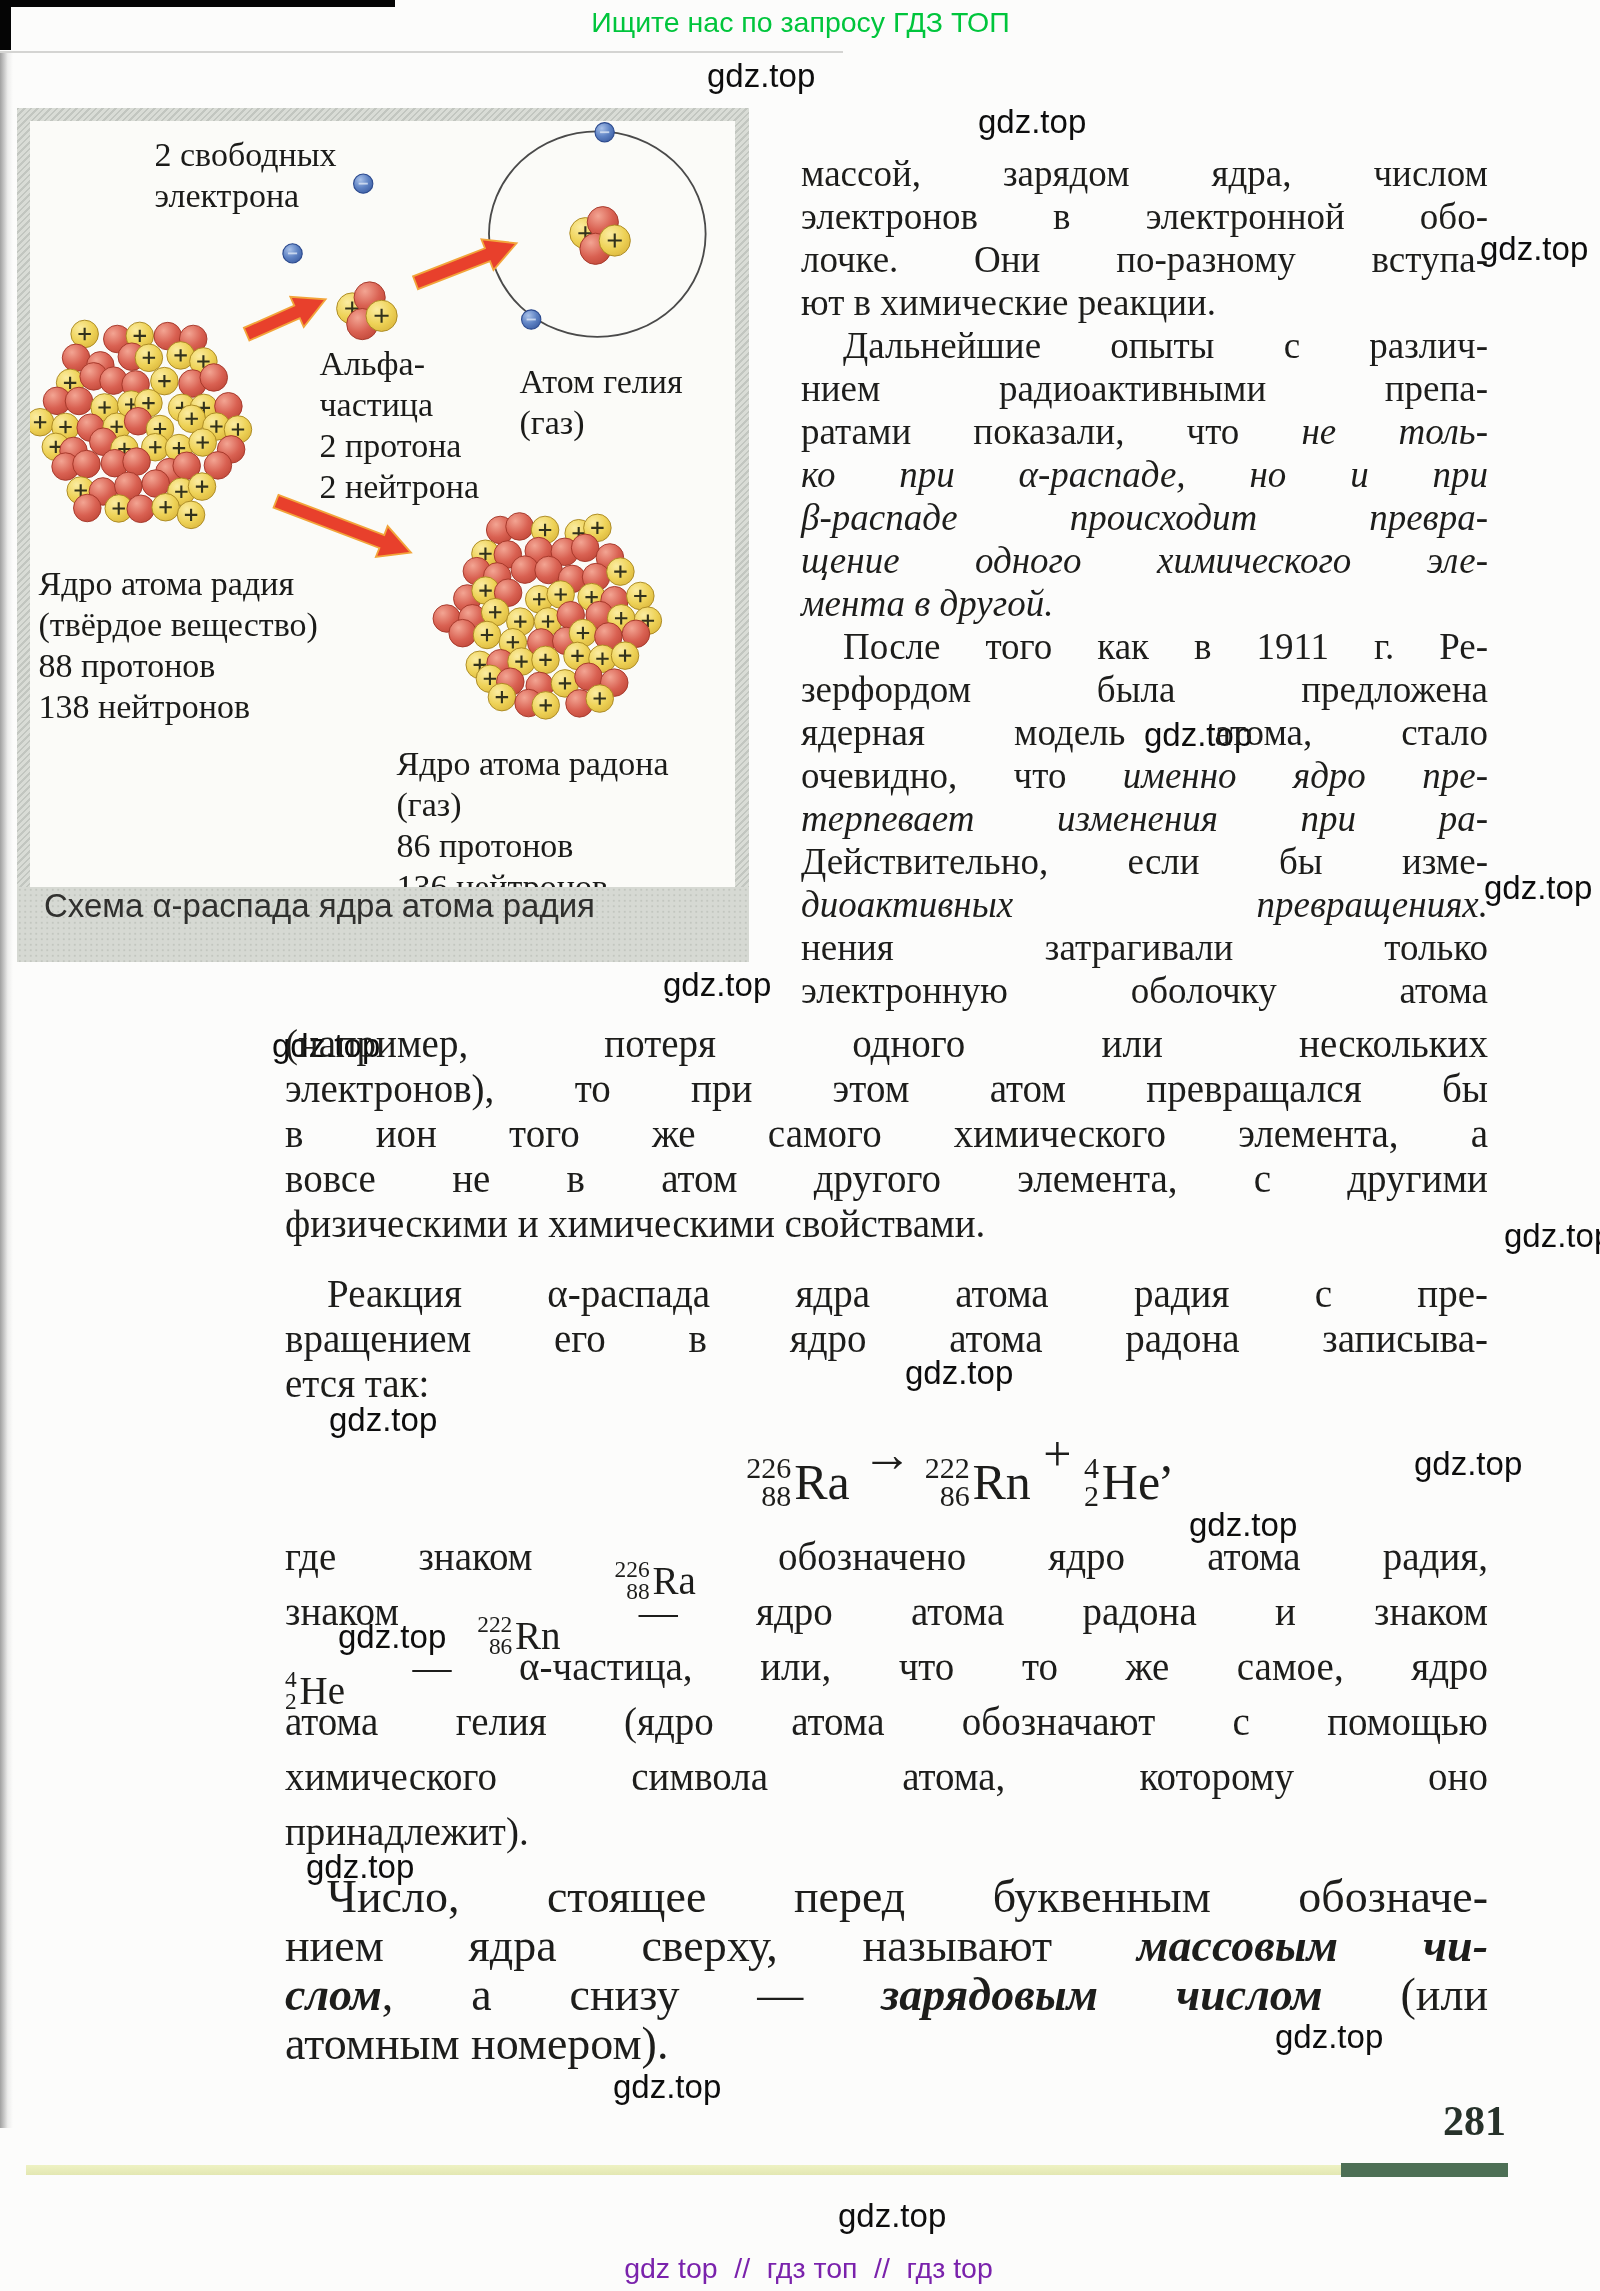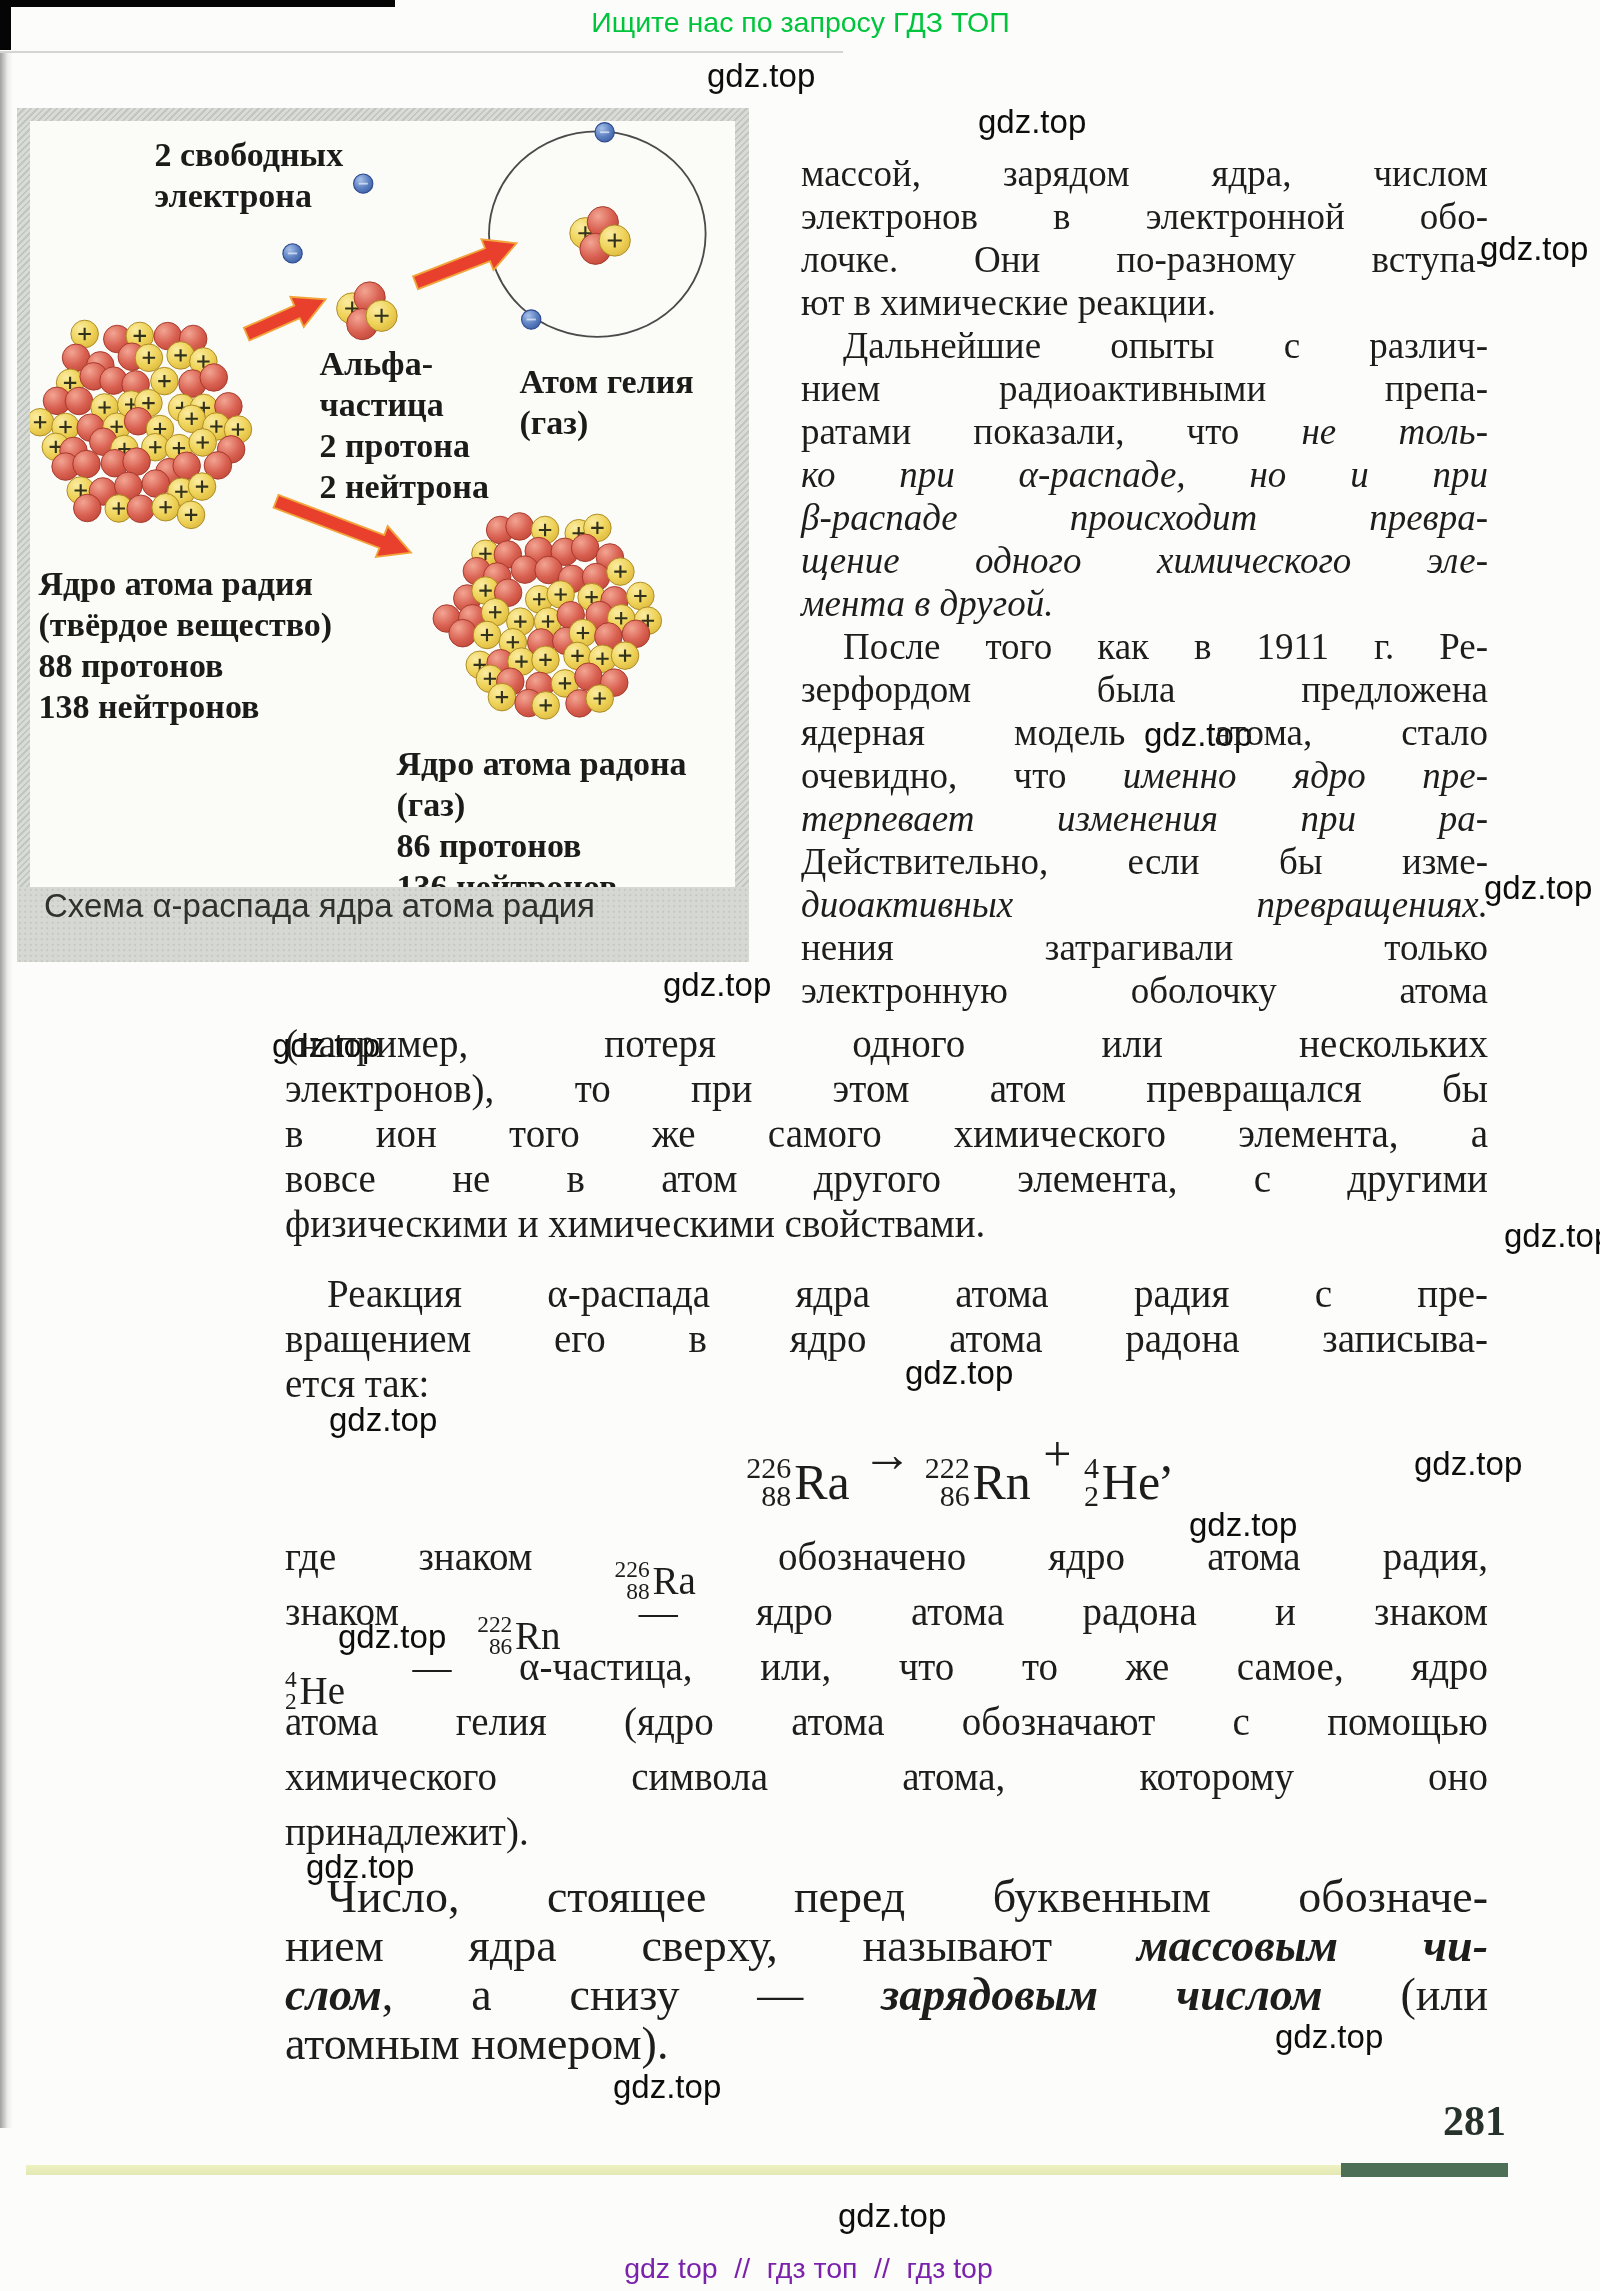--- a/index.html
+++ b/index.html
@@ -24,7 +24,7 @@
           background-color:#d6d9d3;background-image:radial-gradient(#c2c6bf 1.1px,rgba(0,0,0,0) 1.2px);background-size:5.5px 5.5px;}
   .fig-caption-strip span{display:block;padding-left:27.5px;line-height:73px;
           font:400 33px "Liberation Sans",sans-serif;color:#30302e;}
-  .fig-label{position:absolute;font-weight:bold;font-size:34px;line-height:41px;color:#1b1b19;white-space:nowrap;}
+  .fig-label{position:absolute;font-weight:normal;font-size:34px;line-height:41px;color:#1b1b19;white-space:nowrap;}
   #lbl-free{left:138px;top:26px;}
   #lbl-alpha{left:303px;top:235px;}
   #lbl-helium{left:503px;top:253px;}

